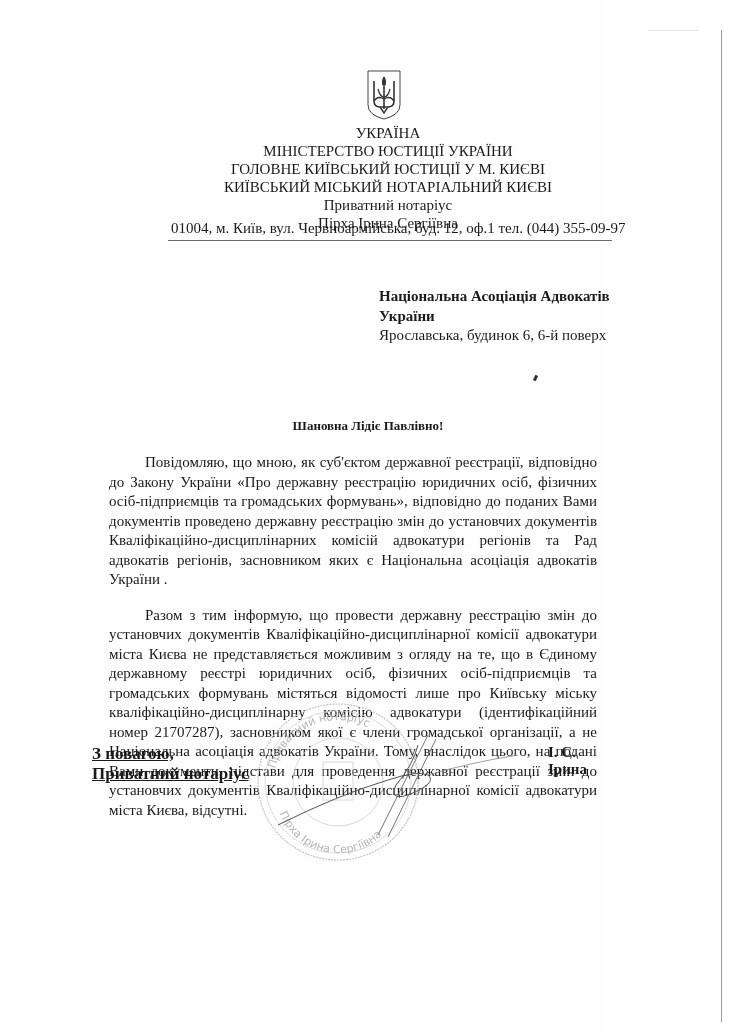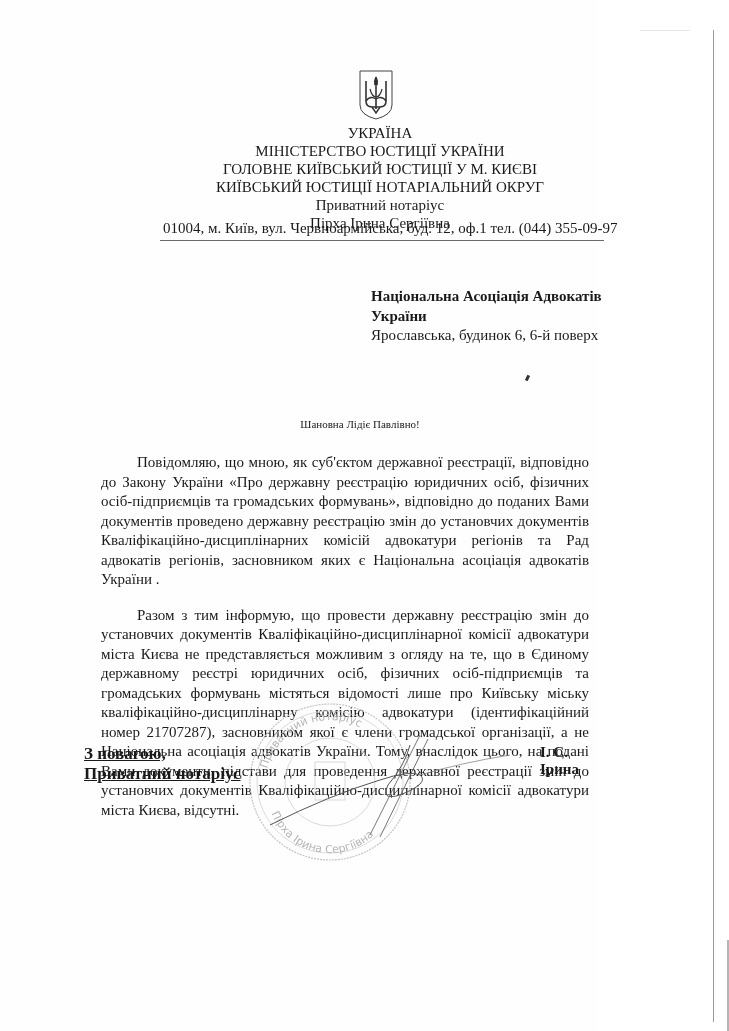--- a/index.html
+++ b/index.html
@@ -5,7 +5,7 @@
   html, body { margin: 0; padding: 0; background: #ffffff; }
   body { width: 729px; height: 1031px; position: relative; overflow: hidden;
          font-family: "Liberation Serif", "DejaVu Serif", serif; color: #1a1a1a; }
-  .page { position: absolute; left: 0; top: 0; width: 597px; height: 1031px; background: #fefefe; }
+  .page { position: absolute; left: 8px; top: 0; width: 597px; height: 1031px; background: #fefefe; }
   .edge-line { position: absolute; left: 713px; top: 30px; width: 1px; height: 992px; background: #9a9a9a; }
   .edge-line2 { position: absolute; left: 727px; top: 940px; width: 2px; height: 91px; background: #b5b5b5; }
   .top-faint { position: absolute; left: 640px; top: 30px; width: 50px; height: 1px; background: #e4e4e4; }

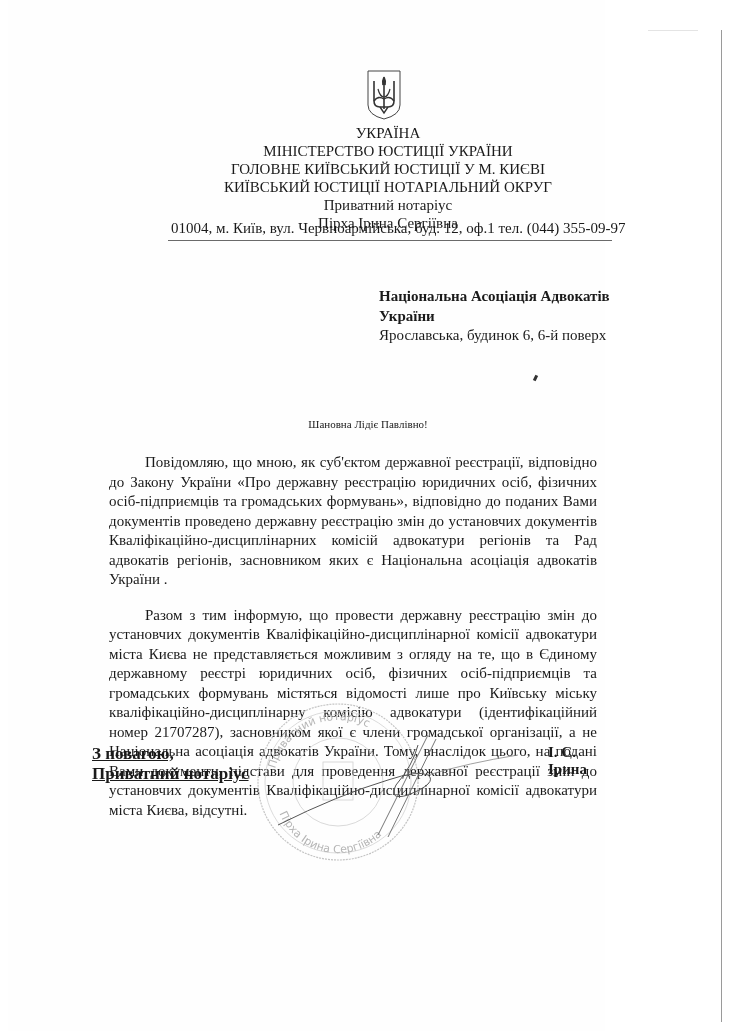--- a/index.html
+++ b/index.html
@@ -54,7 +54,7 @@
     <span class="hline">УКРАЇНА</span>
     <span class="hline">МІНІСТЕРСТВО ЮСТИЦІЇ УКРАЇНИ</span>
     <span class="hline">ГОЛОВНЕ КИЇВСЬКИЙ ЮСТИЦІЇ У М. КИЄВІ</span>
-    <span class="hline">КИЇВСЬКИЙ ЮСТИЦІЇ НОТАРІАЛЬНИЙ ОКРУГ</span>
+    <span class="hline">КИЇВСЬКИЙ МІСЬКИЙ НОТАРІАЛЬНИЙ КИЄВІ</span>
     <span class="hline">Приватний нотаріус</span>
     <span class="hline">Пірха Ірина Сергіївна</span>
   </div>

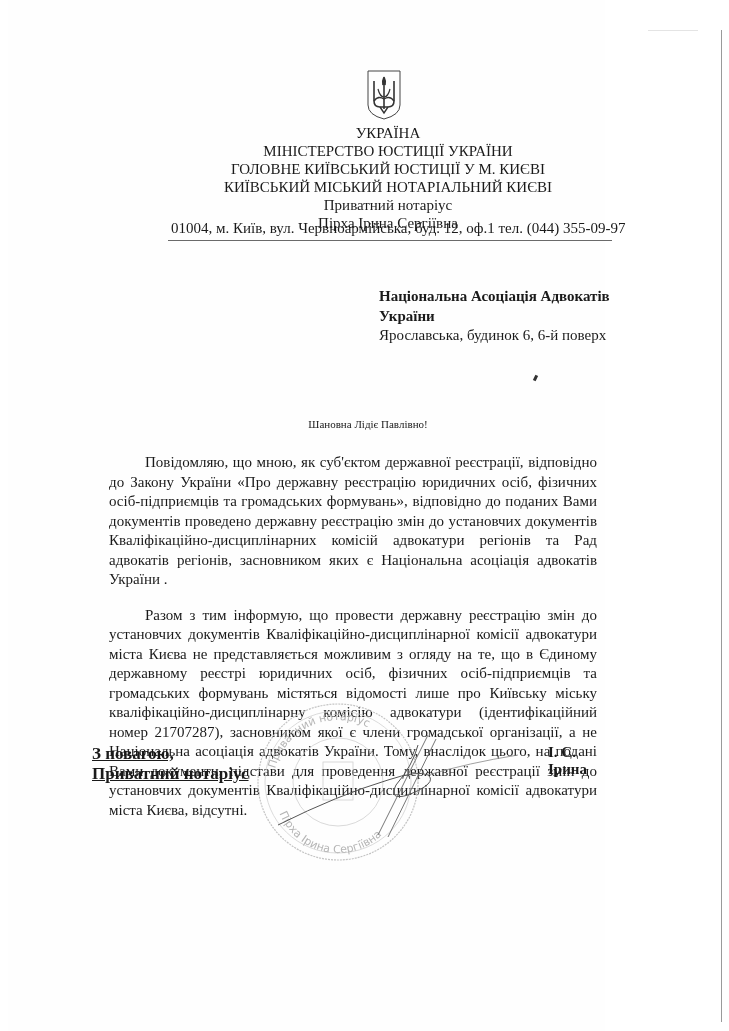--- a/index.html
+++ b/index.html
@@ -22,7 +22,7 @@
   .recipient .name { font-weight: bold; }
   .pen-mark { position: absolute; left: 526px; top: 375px; width: 3px; height: 6px; background: #333; transform: rotate(25deg); }
 
-  .salutation { position: absolute; left: 80px; width: 560px; top: 418px; text-align: center; font-weight: normal; font-size: 11px; }
+  .salutation { position: absolute; left: 80px; width: 560px; top: 418px; text-align: center; font-weight: bold; font-size: 13px; }
 
   .body { position: absolute; left: 85px; top: 437px; width: 520px; font-size: 15px; line-height: 19.5px; text-align: justify; }
   .body p { margin: 16px; text-indent: 36px; }

